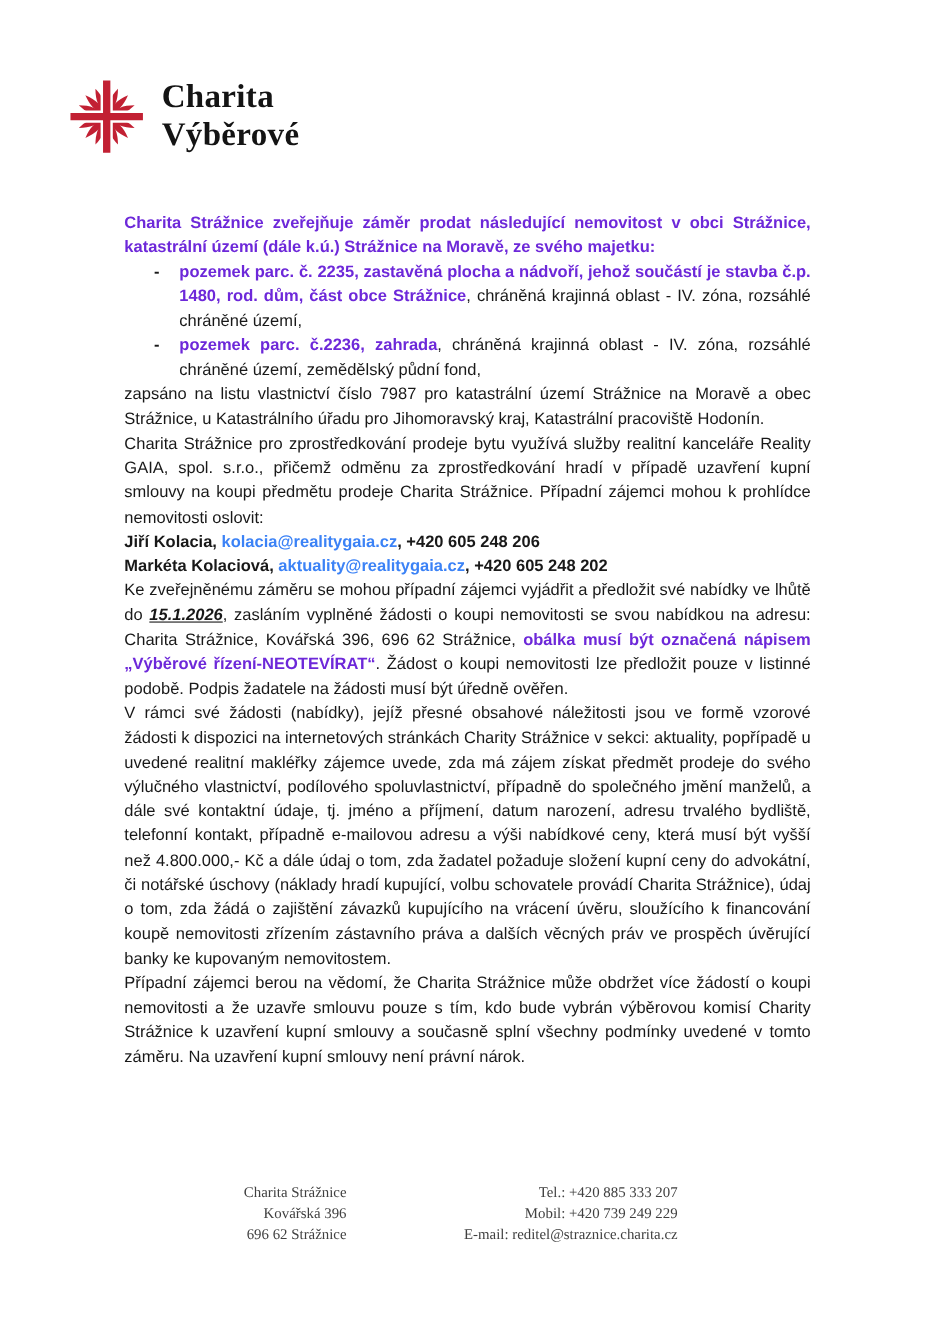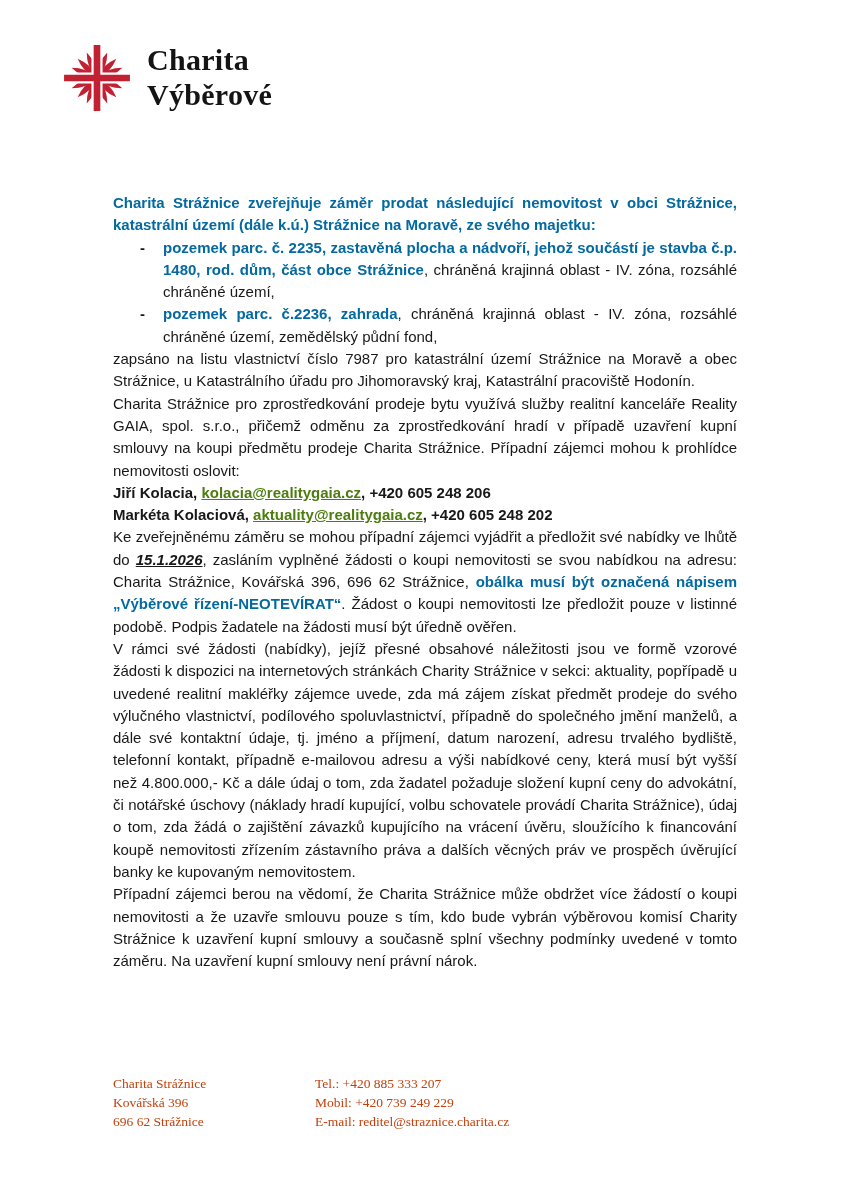--- a/index.html
+++ b/index.html
@@ -8,7 +8,7 @@
     font-family:"Liberation Sans", sans-serif; color:#161616; overflow:hidden;
   }
   
-  .logo { position:absolute; top:40px; left:60px; display:flex; align-items:flex-start; gap:13px; }
+  .logo { position:absolute; top:68px; left:60px; display:flex; align-items:flex-start; gap:13px; }
   .logo-icon { width:74px; height:76px; flex:0 0 auto; }
   .logo-icon svg { width:74px; height:76px; display:block; }
   .logo-text {

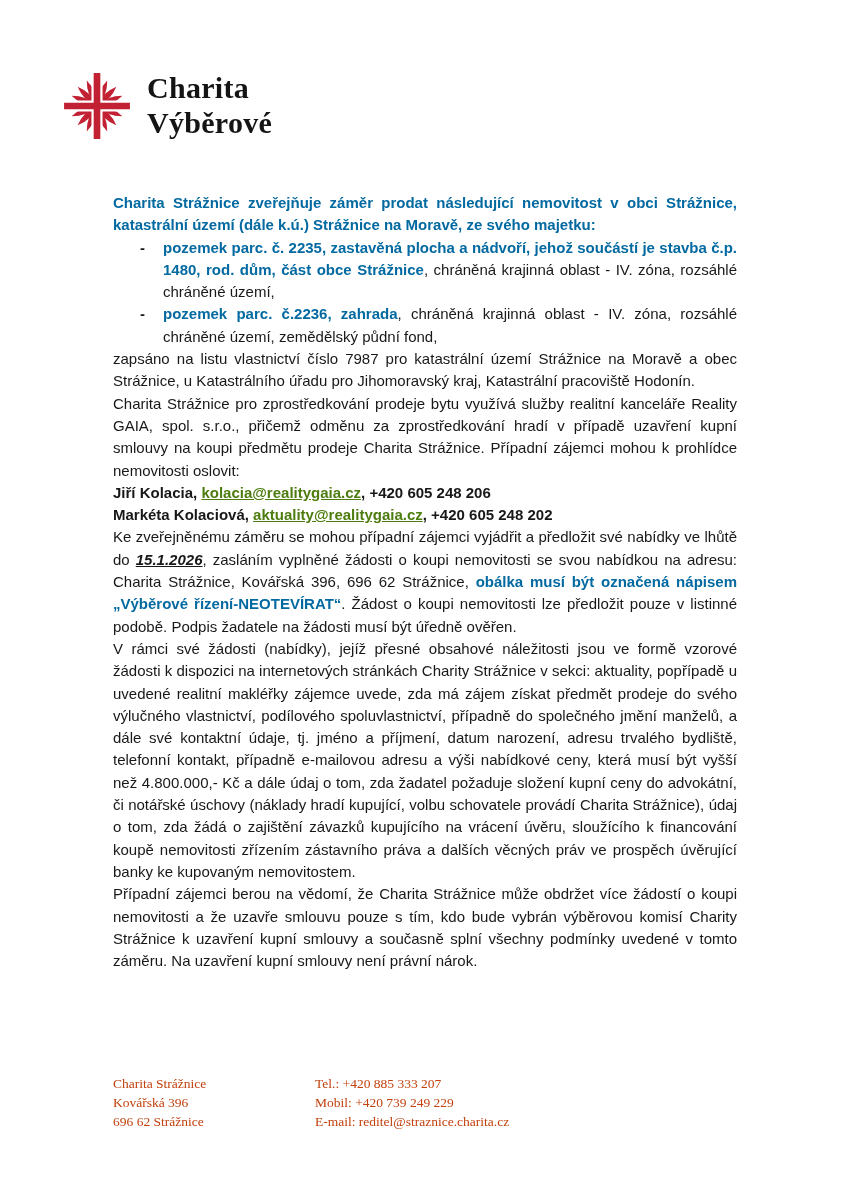--- a/index.html
+++ b/index.html
@@ -22,7 +22,7 @@
   }
   .content p { margin:0; }
   .gap { margin-top:22.3px; }
-  b, strong { font-weight:bold; color:#0369a1; }
+  b, strong { font-weight:bold; color:#6d28d9; }
   .bullet { position:relative; padding-left:50px; }
   .bullet .dash { position:absolute; left:27px; top:0; font-weight:bold; }
   .deadline { font-weight:bold; text-decoration:underline;font-style:italic; }

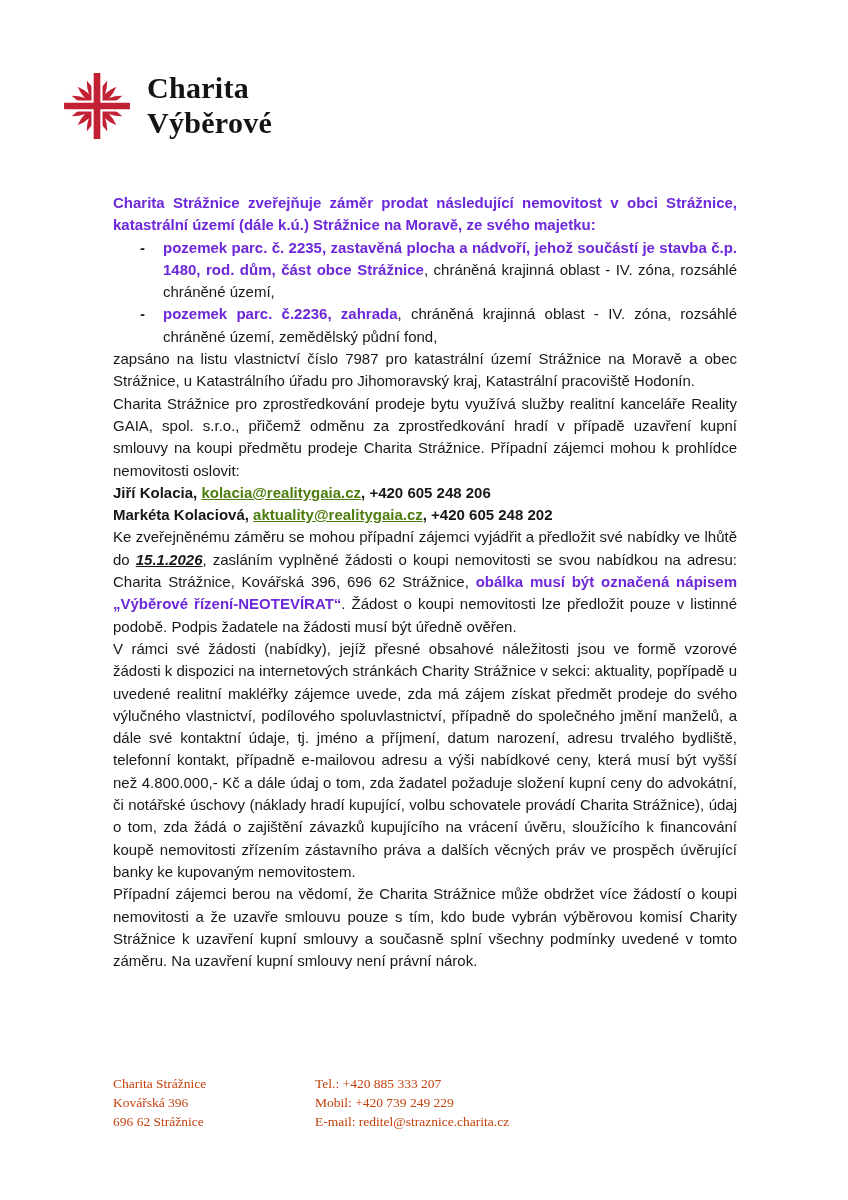--- a/index.html
+++ b/index.html
@@ -26,7 +26,7 @@
   .bullet { position:relative; padding-left:50px; }
   .bullet .dash { position:absolute; left:27px; top:0; font-weight:bold; }
   .deadline { font-weight:bold; text-decoration:underline;font-style:italic; }
-  a.email { color:#4d7c0f; font-weight:bold; text-decoration:underline; cursor:pointer; }
+  a.email { color:#3b82f6; font-weight:bold; cursor:pointer; }
   .contact-line { font-weight:bold; }
   
   .footer {

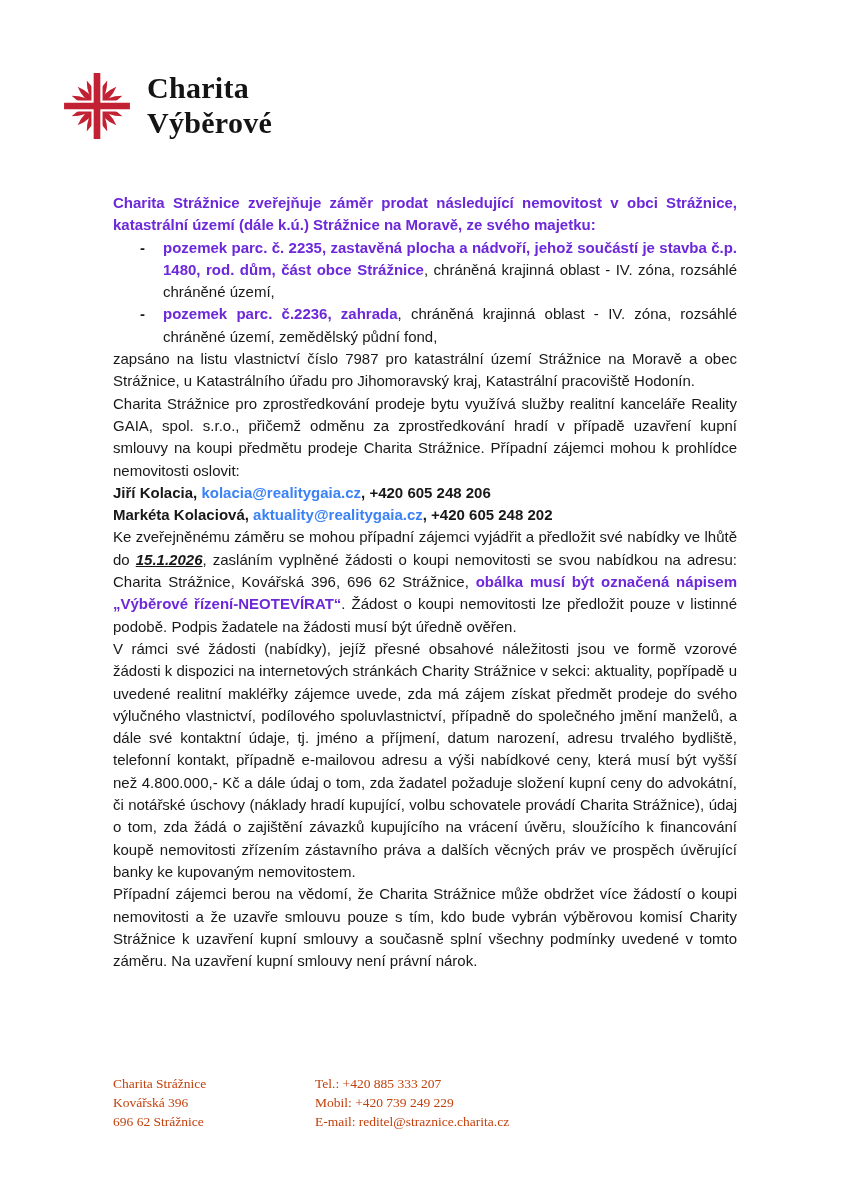--- a/index.html
+++ b/index.html
@@ -31,8 +31,8 @@
   
   .footer {
     position:absolute; left:113px; top:1074px; width:660px; display:flex;
-    font-family:"Liberation Serif", serif; font-size:13.5px; line-height:19px; color:#c2410c;
-    text-align:left;
+    font-family:"Liberation Serif", serif; font-size:13.5px; line-height:19px; color:#404040;
+    text-align:right;
   }
   .footer .fcol { white-space:nowrap; }
   .fcol-address { width:202px; }

